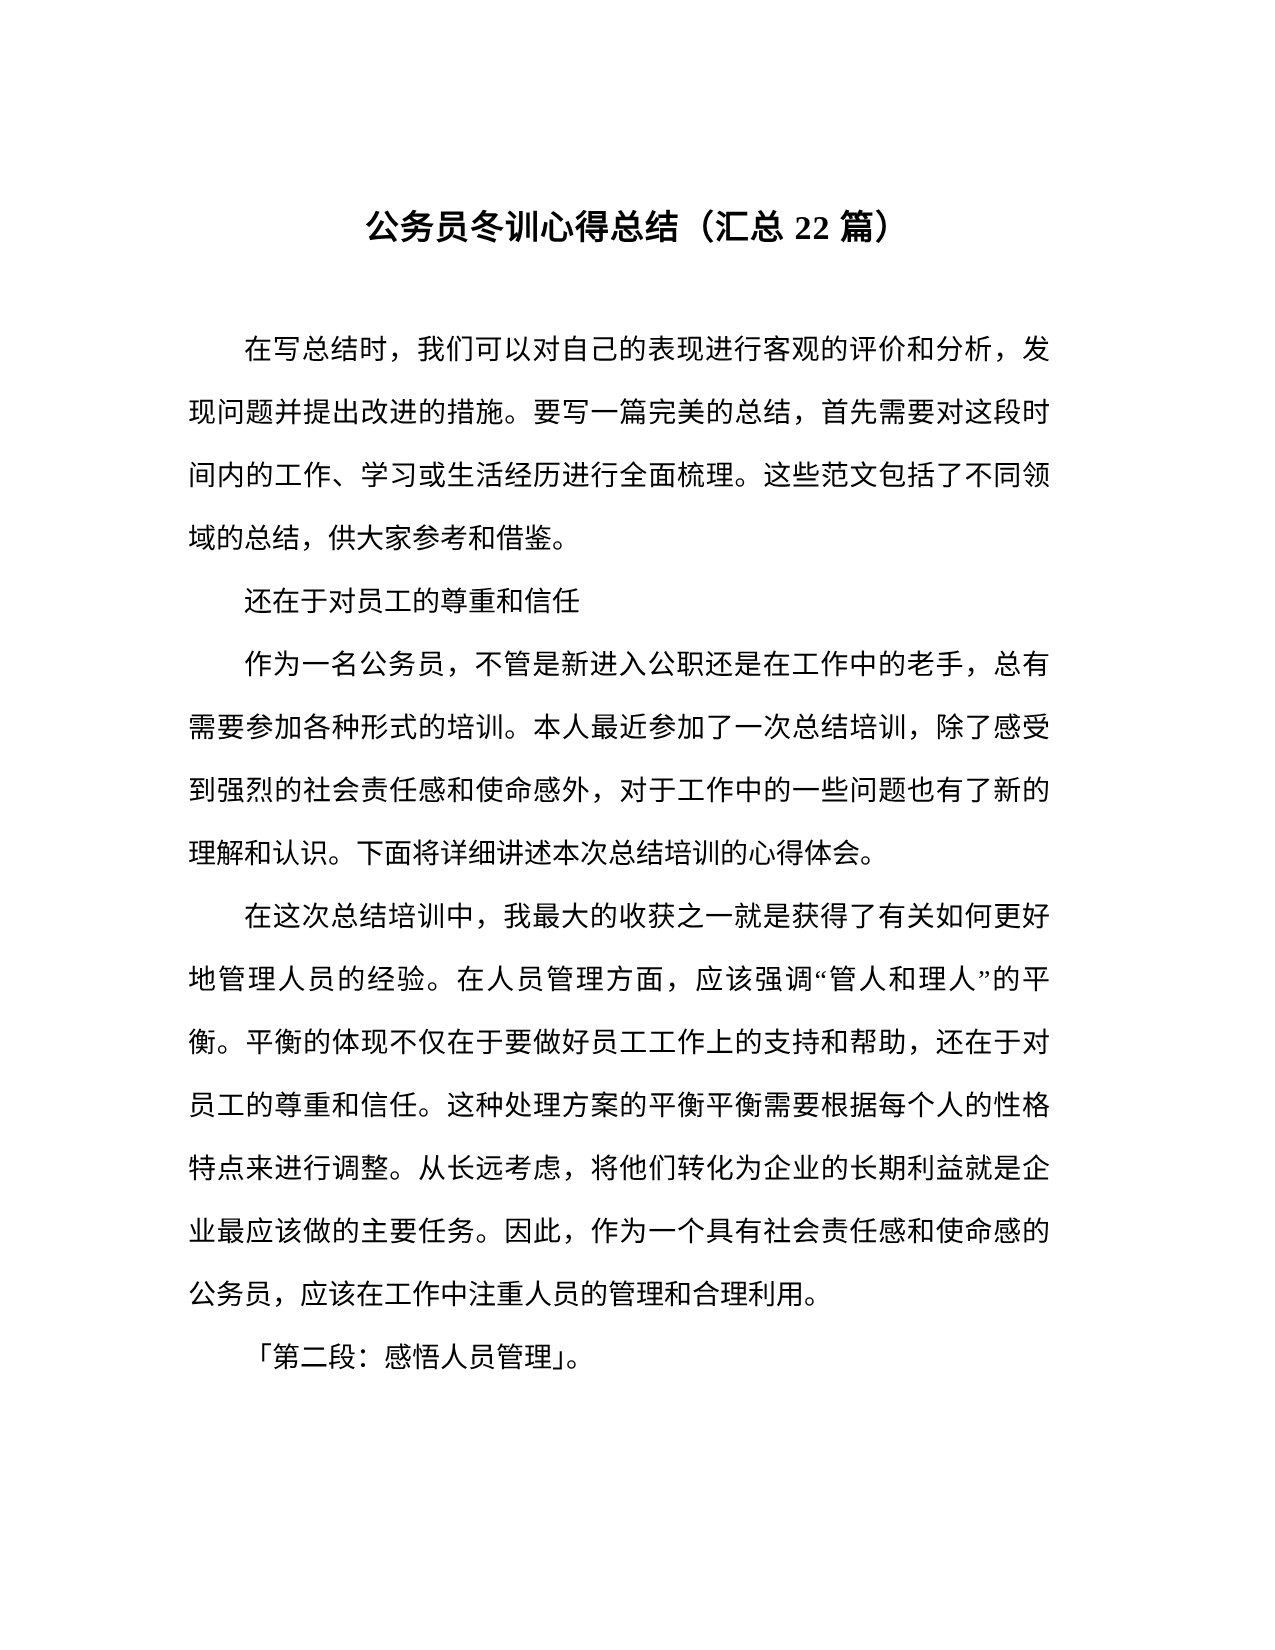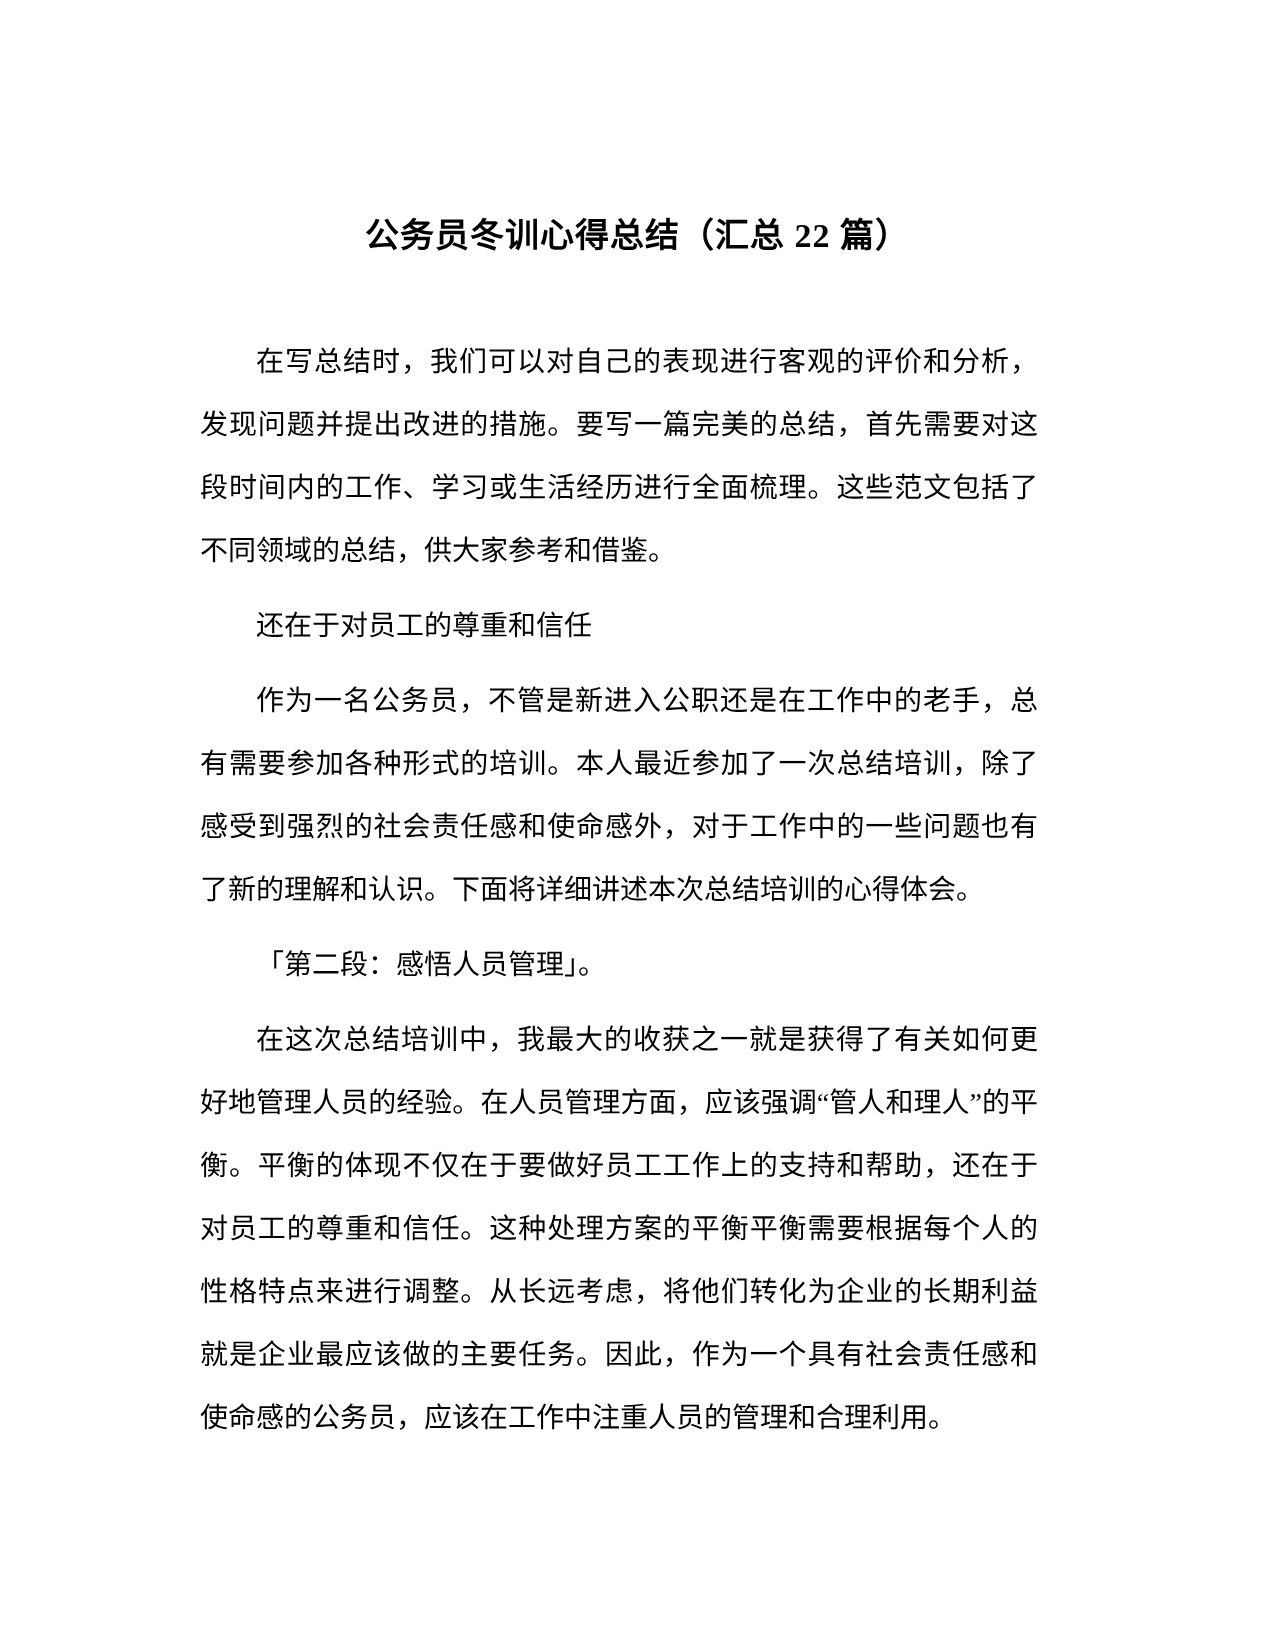--- a/index.html
+++ b/index.html
@@ -25,7 +25,7 @@
     left: 0;
     right: 0;
     top: 202px;
-    margin: 12px;
+    margin: 4px;
     text-align: center;
     font-size: 34px;
     line-height: 44px;

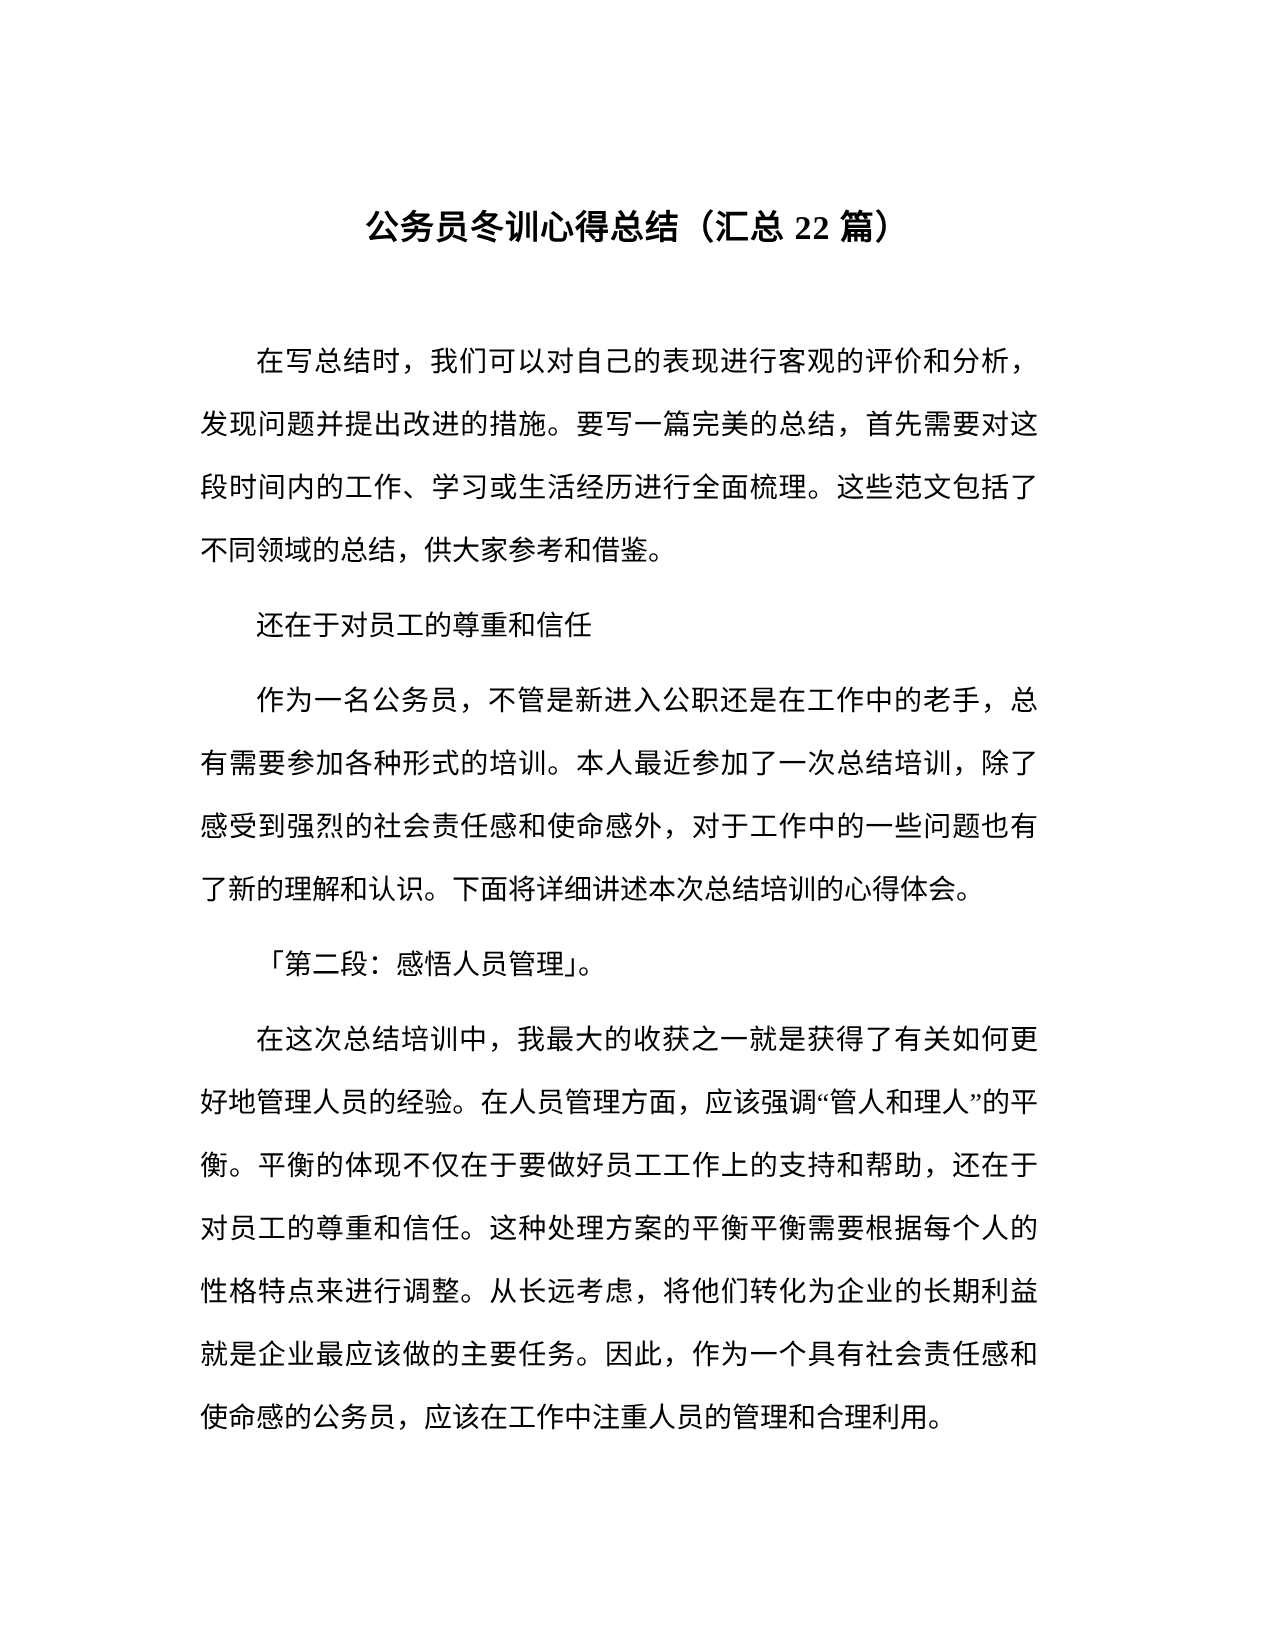--- a/index.html
+++ b/index.html
@@ -46,7 +46,7 @@
     color: #000000;
   }
   .body-text p {
-    margin: 12px;
+    margin: 0;
     padding: 0;
     text-indent: 2em;
     word-break: break-all;

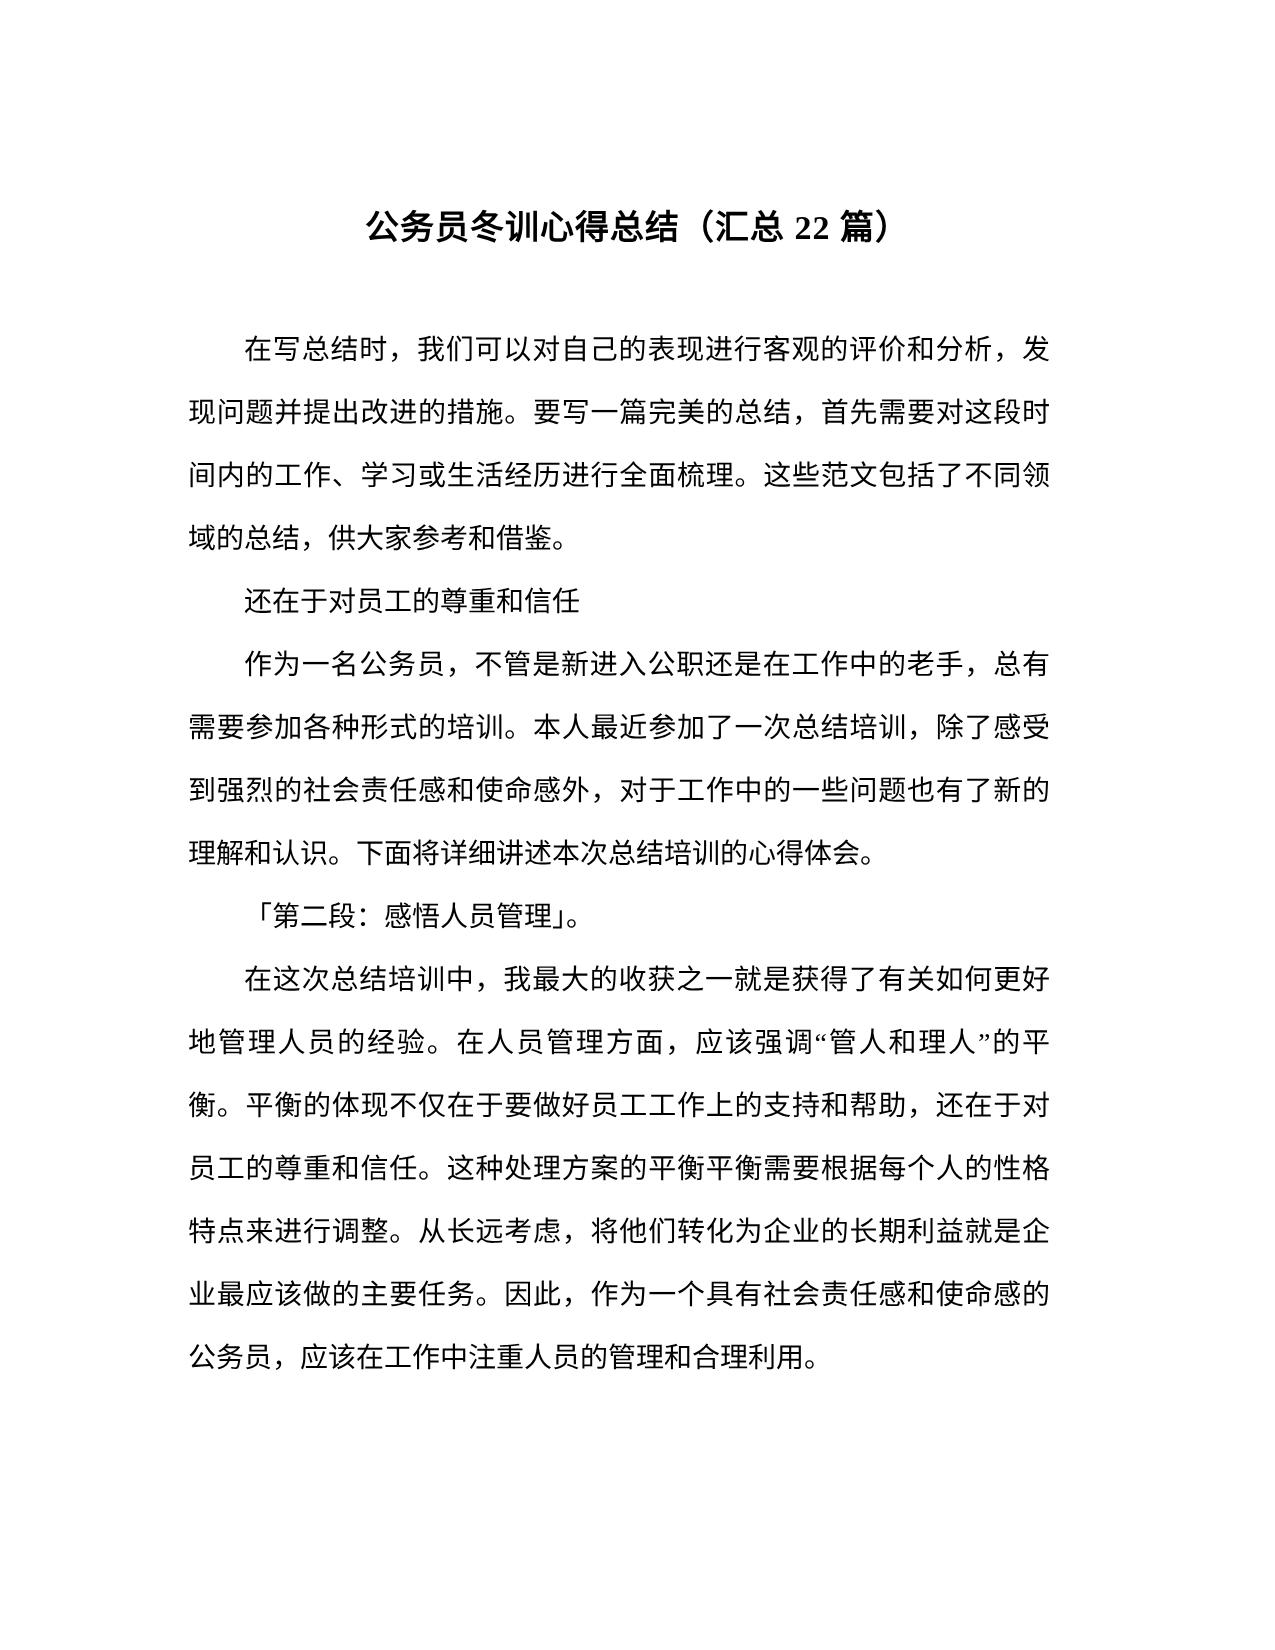--- a/index.html
+++ b/index.html
@@ -63,8 +63,8 @@
     <p>在写总结时，我们可以对自己的表现进行客观的评价和分析，发现问题并提出改进的措施。要写一篇完美的总结，首先需要对这段时间内的工作、学习或生活经历进行全面梳理。这些范文包括了不同领域的总结，供大家参考和借鉴。</p>
     <p>还在于对员工的尊重和信任</p>
     <p>作为一名公务员，不管是新进入公职还是在工作中的老手，总有需要参加各种形式的培训。本人最近参加了一次总结培训，除了感受到强烈的社会责任感和使命感外，对于工作中的一些问题也有了新的理解和认识。下面将详细讲述本次总结培训的心得体会。</p>
+    <p>在这次总结培训中，我最大的收获之一就是获得了有关如何更好地管理人员的经验。在人员管理方面，应该强调“管人和理人”的平衡。平衡的体现不仅在于要做好员工工作上的支持和帮助，还在于对员工的尊重和信任。这种处理方案的平衡平衡需要根据每个人的性格特点来进行调整。从长远考虑，将他们转化为企业的长期利益就是企业最应该做的主要任务。因此，作为一个具有社会责任感和使命感的公务员，应该在工作中注重人员的管理和合理利用。</p>
     <p>「第二段：感悟人员管理」。</p>
-    <p>在这次总结培训中，我最大的收获之一就是获得了有关如何更好地管理人员的经验。在人员管理方面，应该强调“管人和理人”的平衡。平衡的体现不仅在于要做好员工工作上的支持和帮助，还在于对员工的尊重和信任。这种处理方案的平衡平衡需要根据每个人的性格特点来进行调整。从长远考虑，将他们转化为企业的长期利益就是企业最应该做的主要任务。因此，作为一个具有社会责任感和使命感的公务员，应该在工作中注重人员的管理和合理利用。</p>
   </div>
 
 </div>

